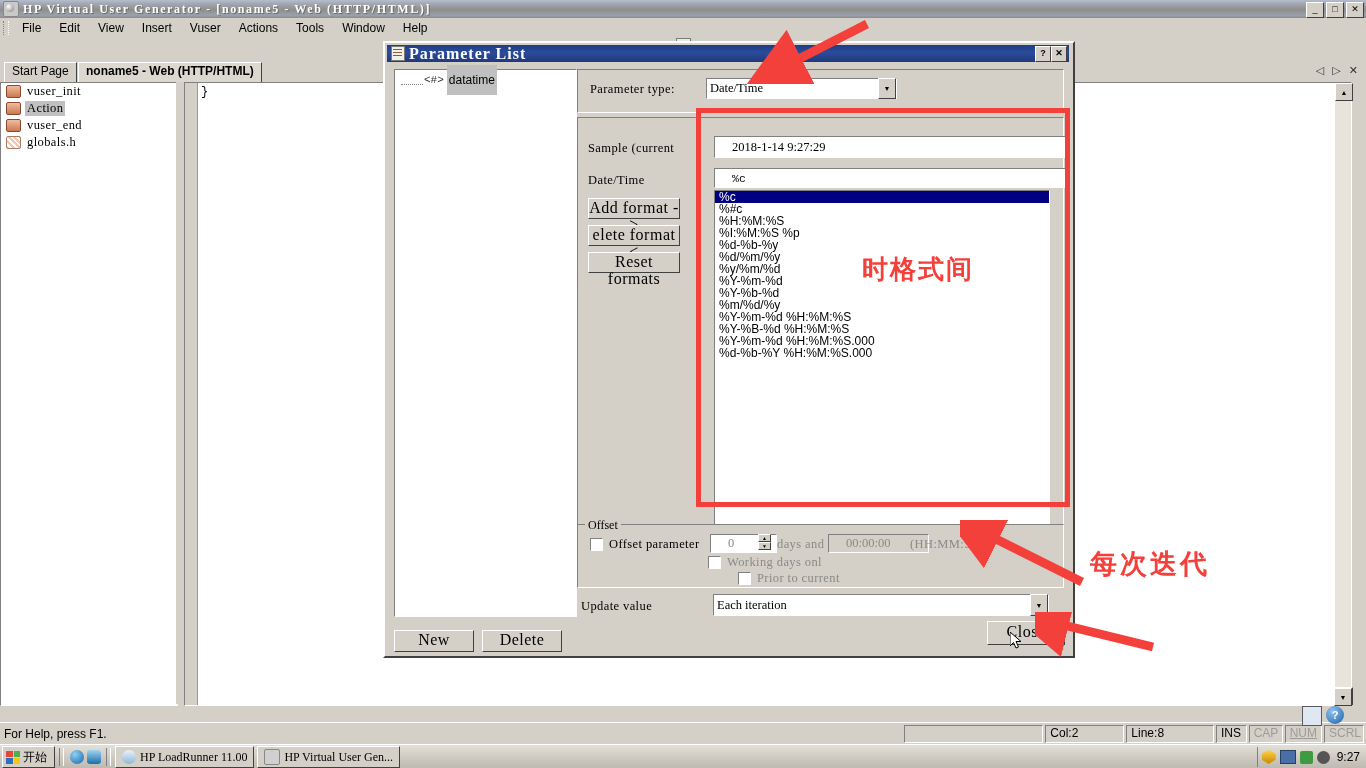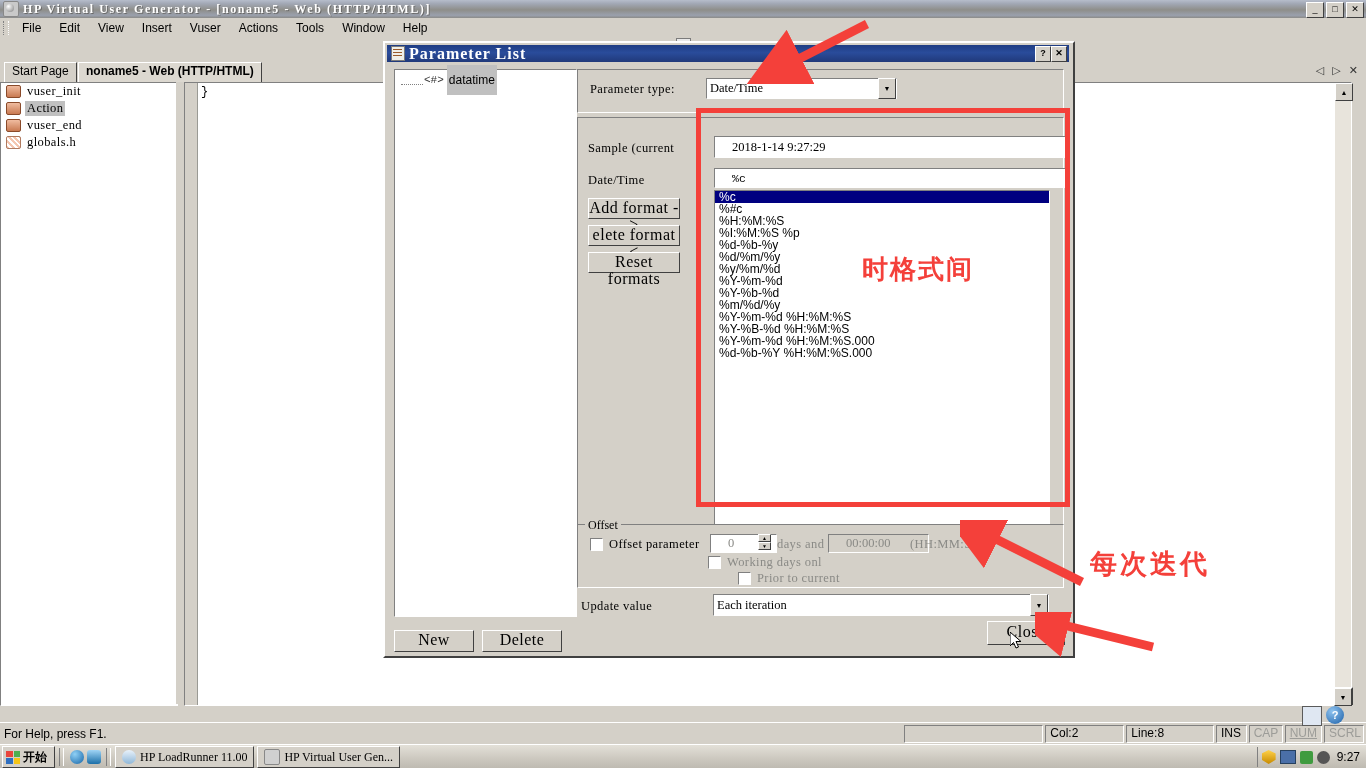--- a/index.html
+++ b/index.html
@@ -116,7 +116,7 @@
      background:linear-gradient(180deg,#e3e0d8,#cdc9c0 55%,#bdb9b0);
      border-top:1px solid #ffffff;display:flex;align-items:center;}
   #startbtn{height:20px;margin-left:2px;padding:0 7px 0 3px;display:flex;align-items:center;gap:3px;
-     font-size:12px;font-weight:bold;color:#000;
+     font-size:12px;font-weight:normal;color:#000;
      border-top:1px solid #fff;border-left:1px solid #fff;border-right:1px solid #404040;border-bottom:1px solid #404040;background:#d4d0c8;}
   .winflag{width:14px;height:13px;display:grid;grid-template-columns:1fr 1fr;grid-template-rows:1fr 1fr;gap:1px;}
   .winflag i{display:block;}

